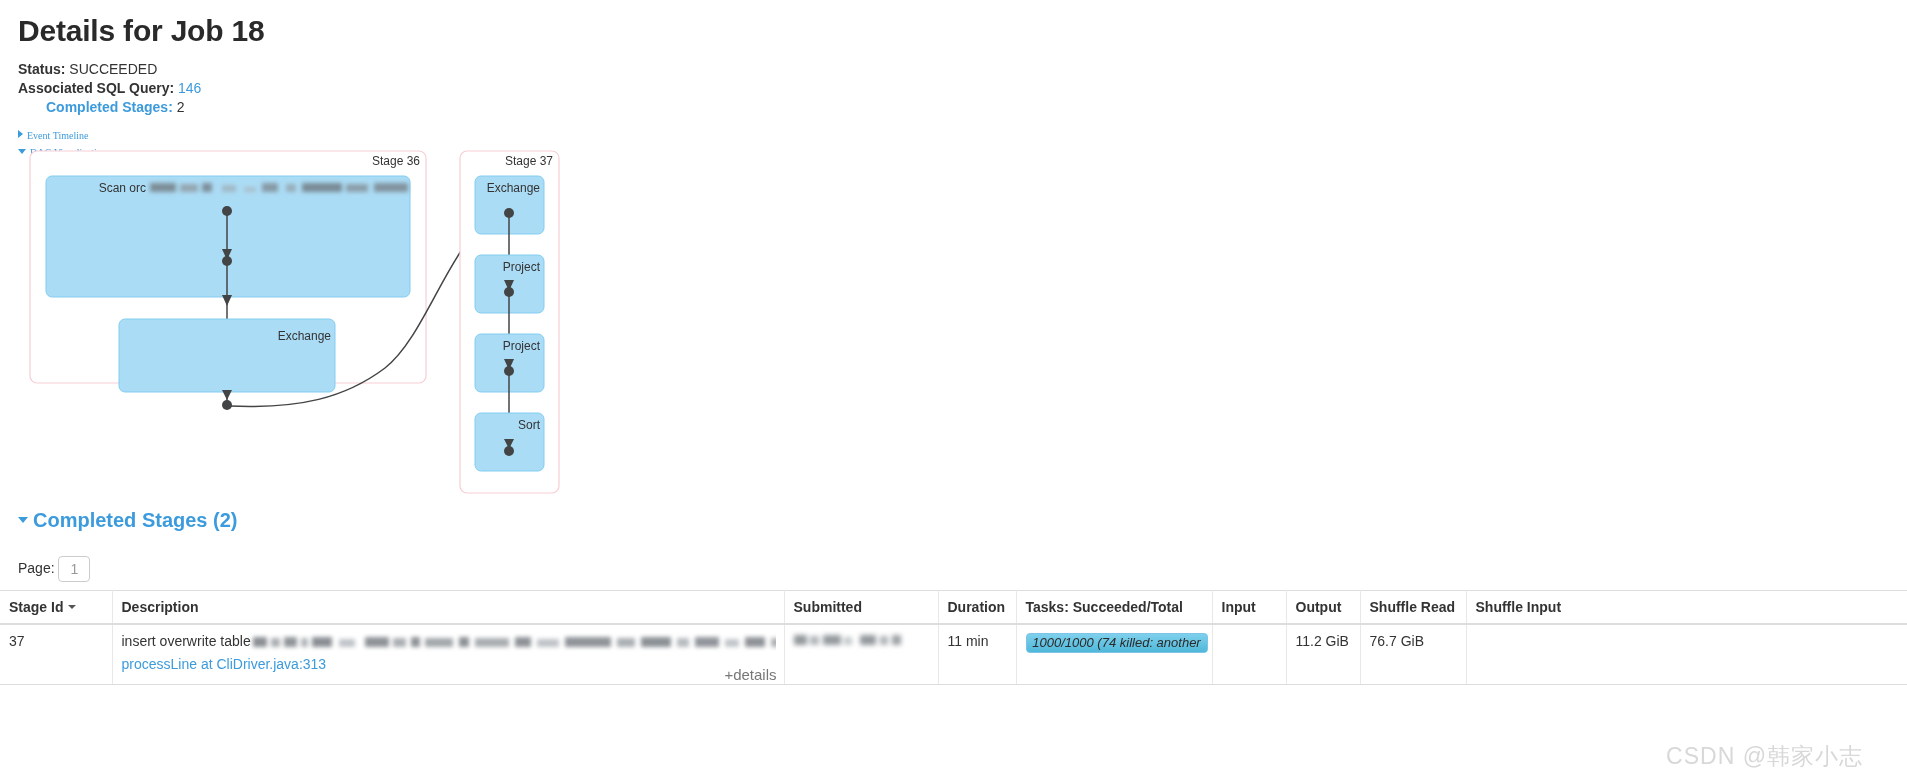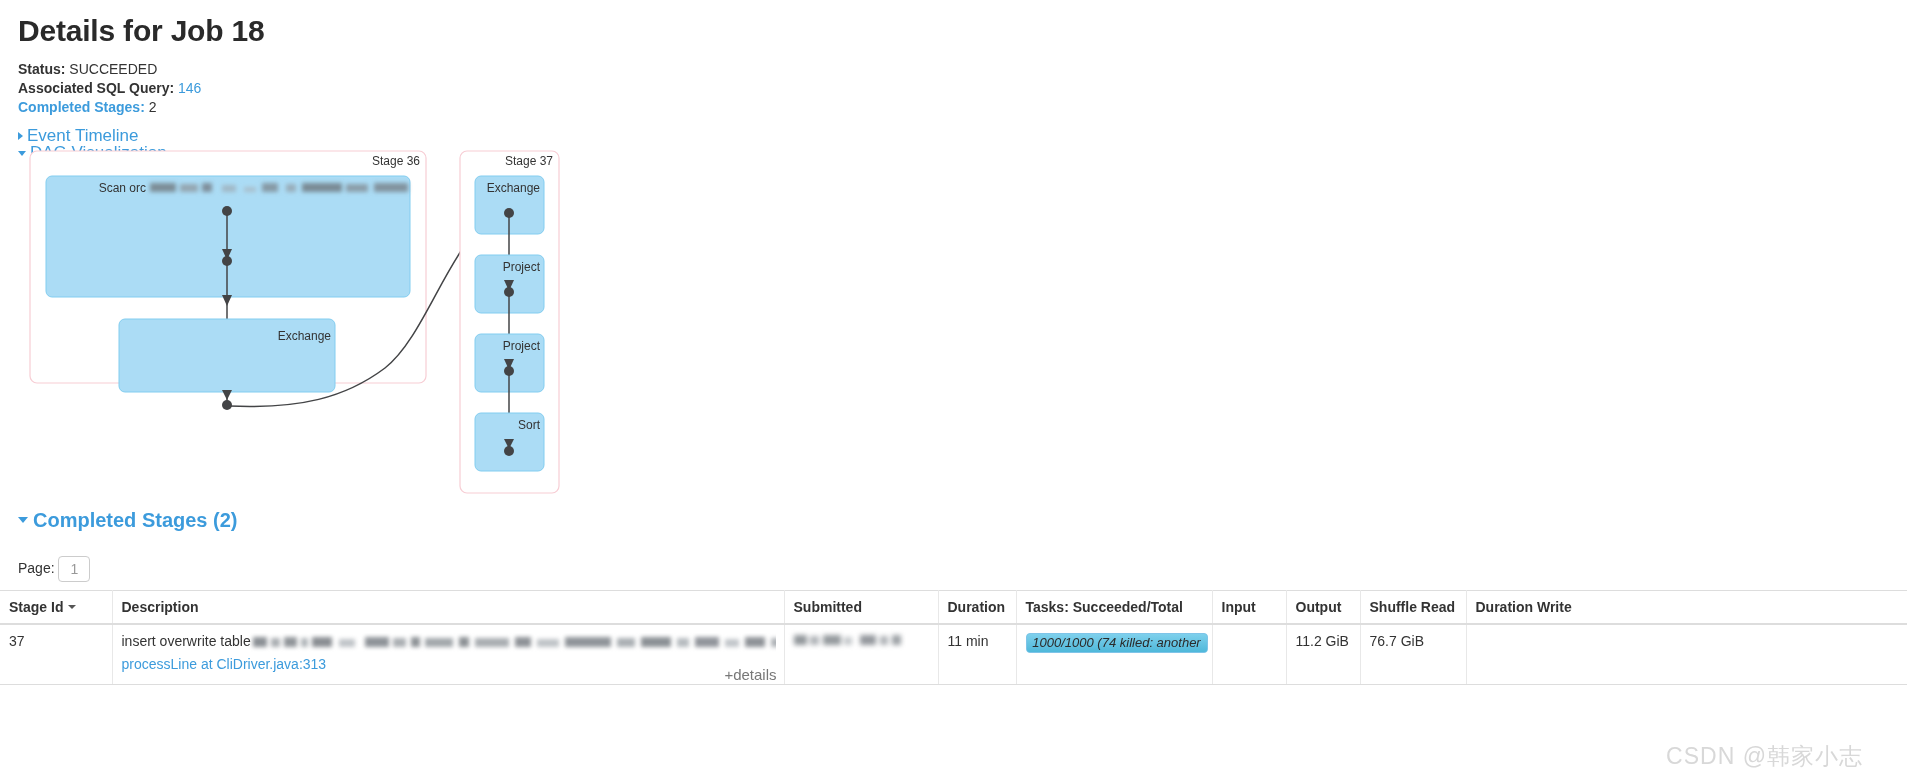--- a/index.html
+++ b/index.html
@@ -33,7 +33,7 @@
   }
   .meta-row { white-space: nowrap; }
   .meta-label { font-weight: bold; color: #333; }
-  .meta-label.link { color: #3c9bdc; }
+  .meta-label.link { color: #3c9bdc; margin-left: 28px; }
   .meta-value { color: #333; }
   .meta-value.link { color: #3c9bdc; }
 

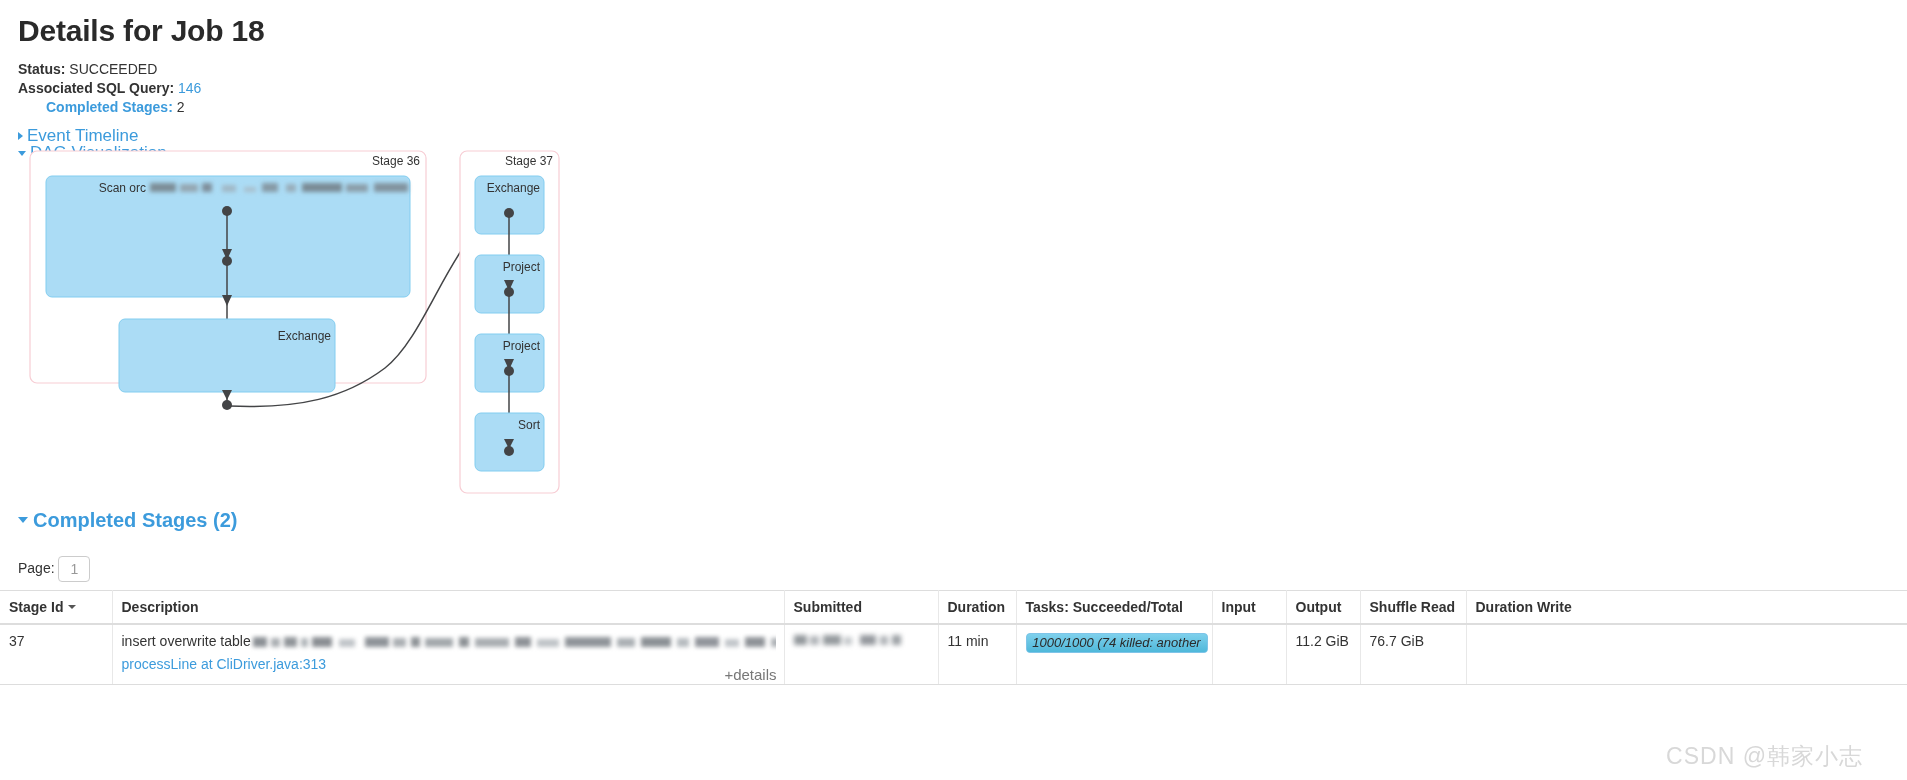--- a/index.html
+++ b/index.html
@@ -43,9 +43,10 @@
   }
   .toggle-row {
     color: #3c9bdc;
-    font-size: 17px;
+    font-size: 10px;
     cursor: pointer;
     white-space: nowrap;
+    font-family: Liberation Serif, serif;
   }
   .caret-right {
     display: inline-block;

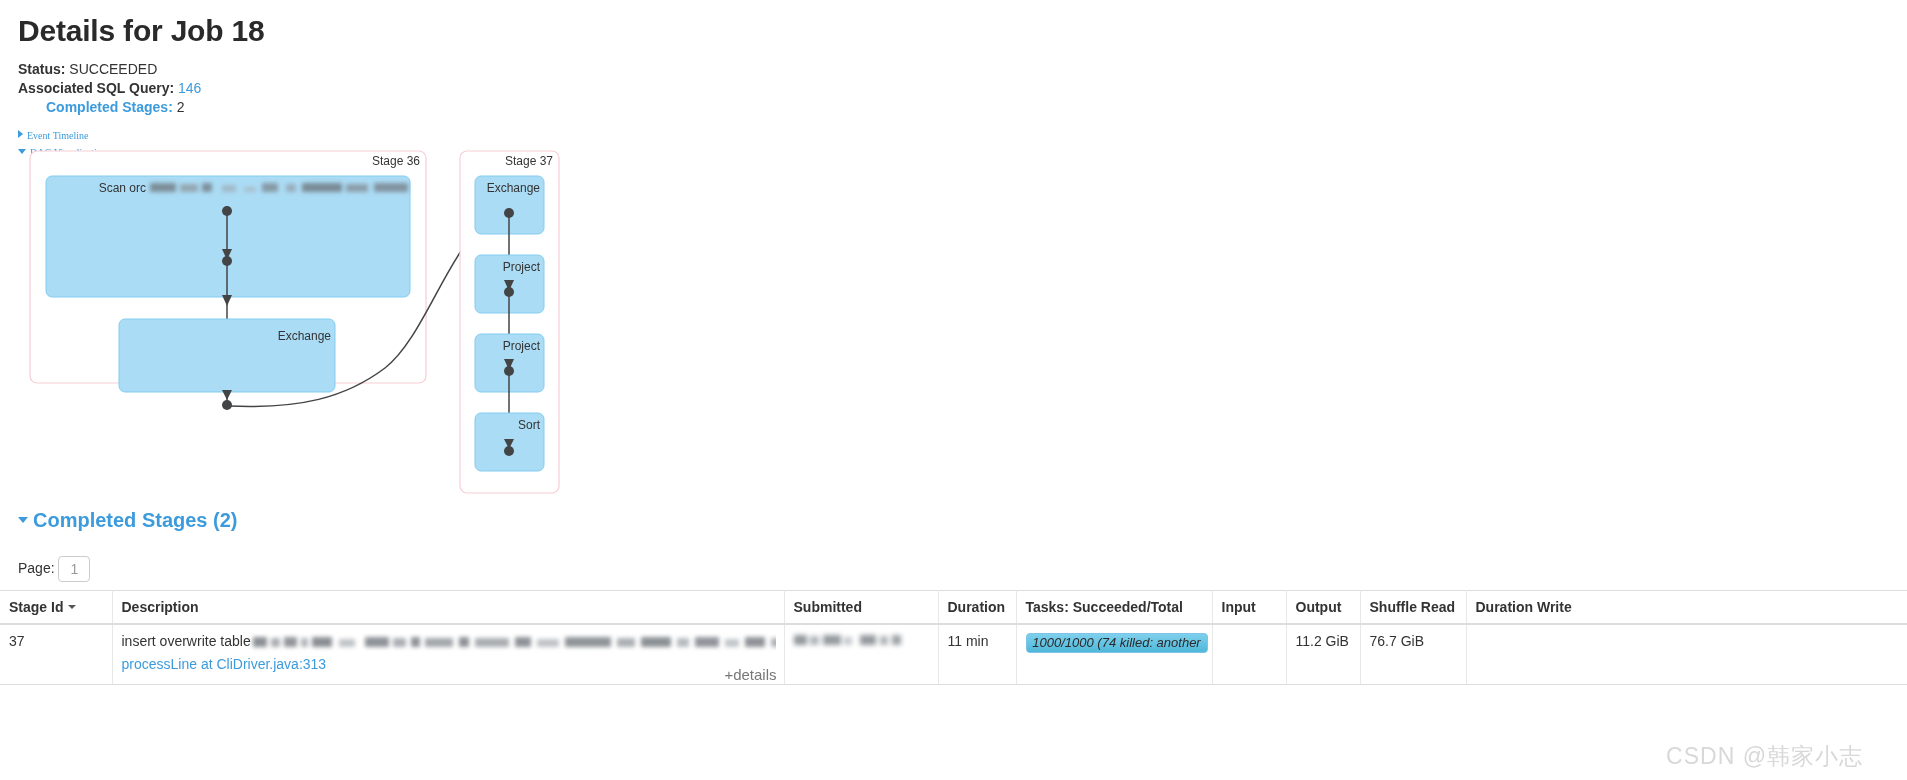--- a/index.html
+++ b/index.html
@@ -430,7 +430,7 @@
         <th>Input</th>
         <th>Output</th>
         <th>Shuffle Read</th>
-        <th>Duration Write</th>
+        <th>Shuffle Input</th>
       </tr>
     </thead>
     <tbody>

